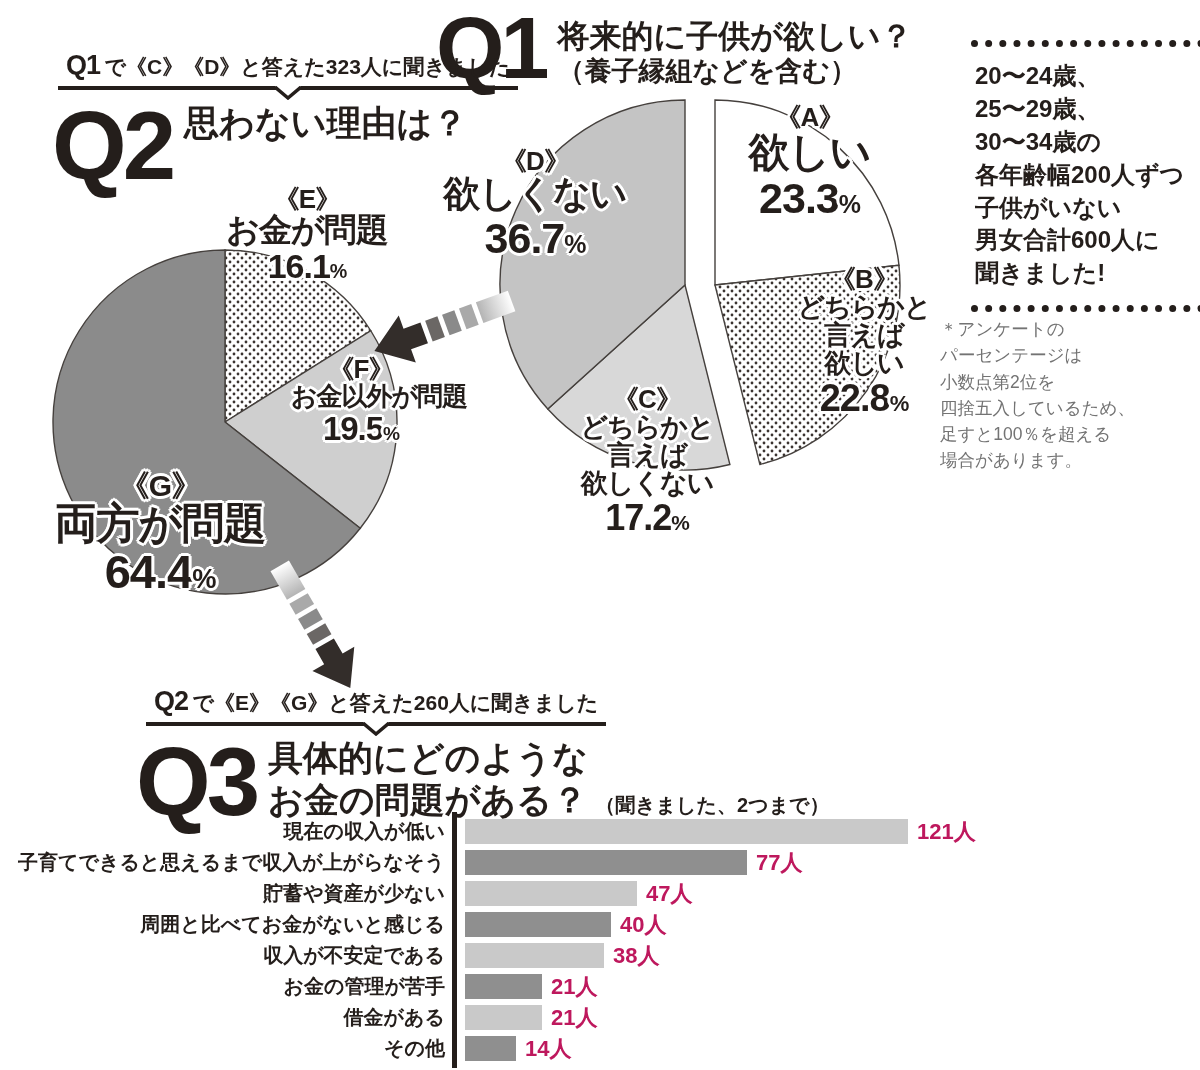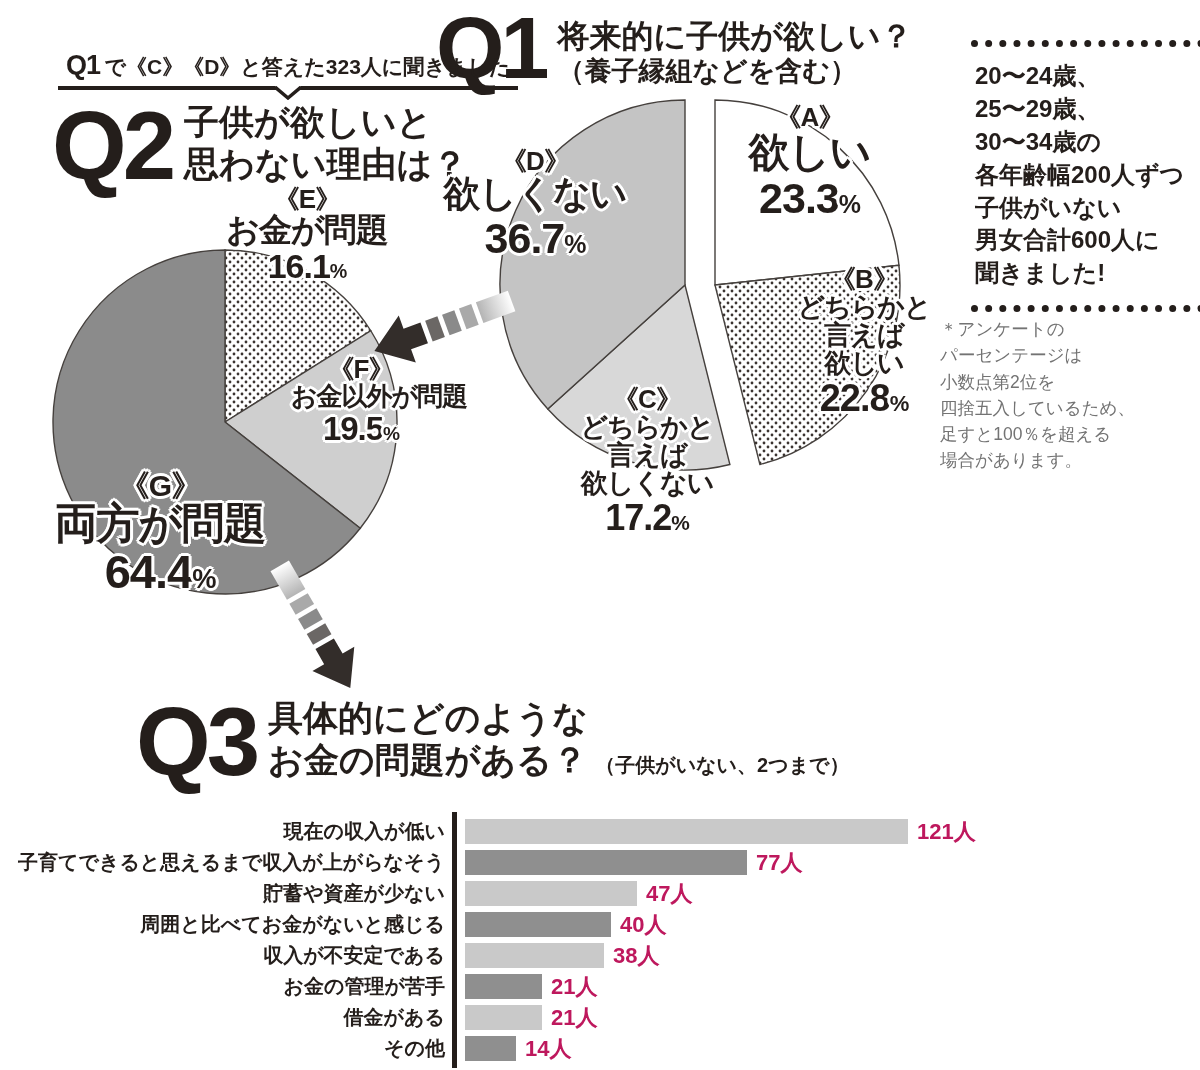--- a/index.html
+++ b/index.html
@@ -121,7 +121,6 @@
     <div class="qhead" id="q2-main">
       <div class="qbadge">Q2</div>
       <div class="qtitle">
-        <div class="t1">子供が欲しいと</div>
         <div class="t2">思わない理由は？</div>
       </div>
     </div>

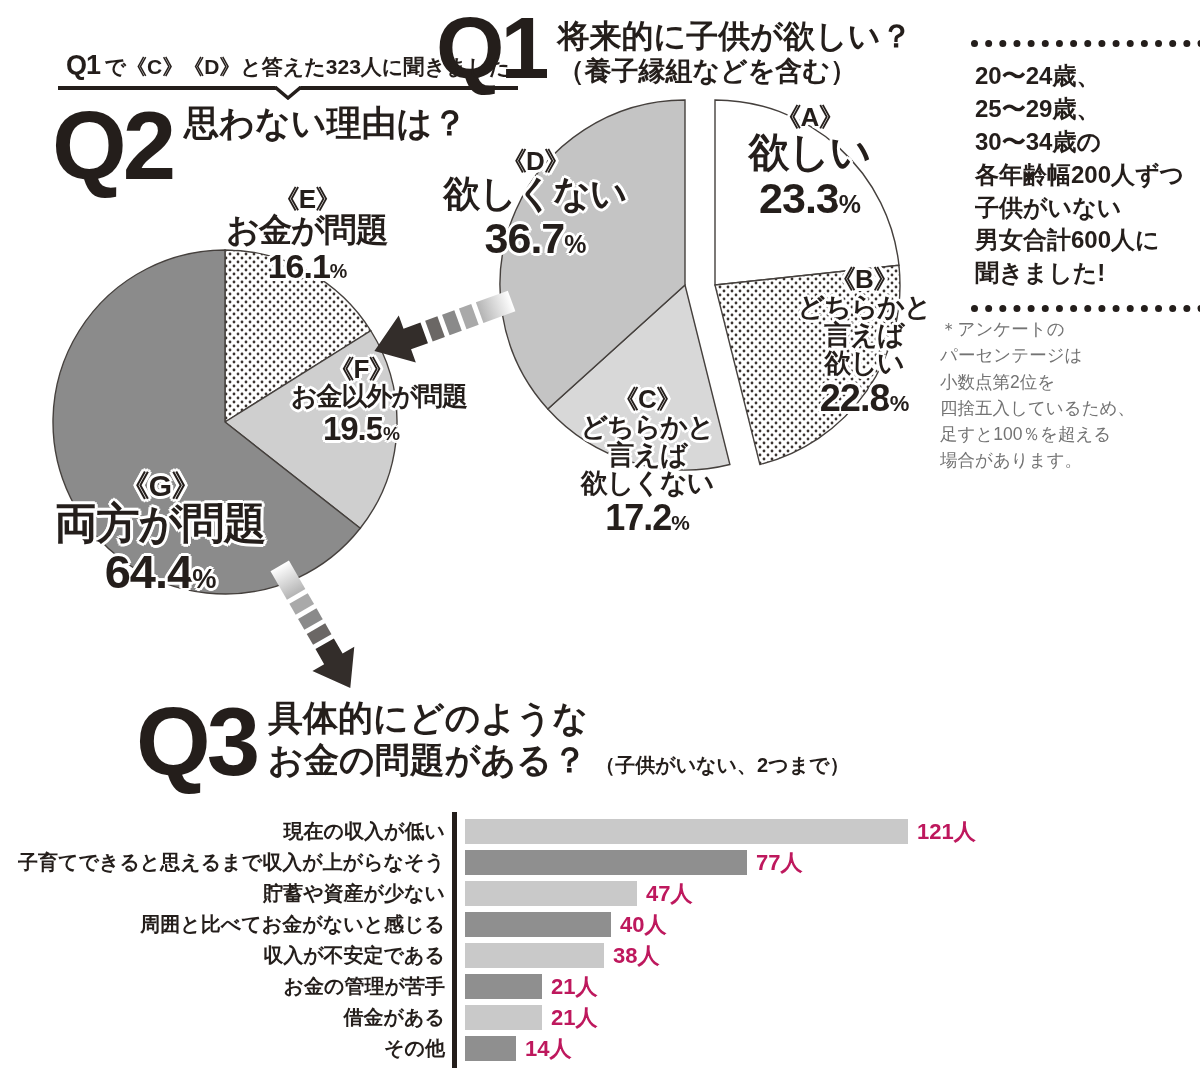--- a/index.html
+++ b/index.html
@@ -172,6 +172,14 @@
   </svg>
 
   <div class="abs" id="q3-block">
+    <div class="leadin">
+      <span class="lq">Q2</span>
+      <span class="lt">で《E》《G》と答えた260人に聞きました</span>
+      <svg class="vnotch" width="28" height="14" viewBox="0 0 28 14">
+        <polygon points="1,0 27,0 14,12" fill="#ffffff"></polygon>
+        <polyline points="1,1 14,12 27,1" fill="none" stroke="#241e1b" stroke-width="3.4"></polyline>
+      </svg>
+    </div>
     <div class="qhead" id="q3-main">
       <div class="qbadge">Q3</div>
       <div class="qtitle">

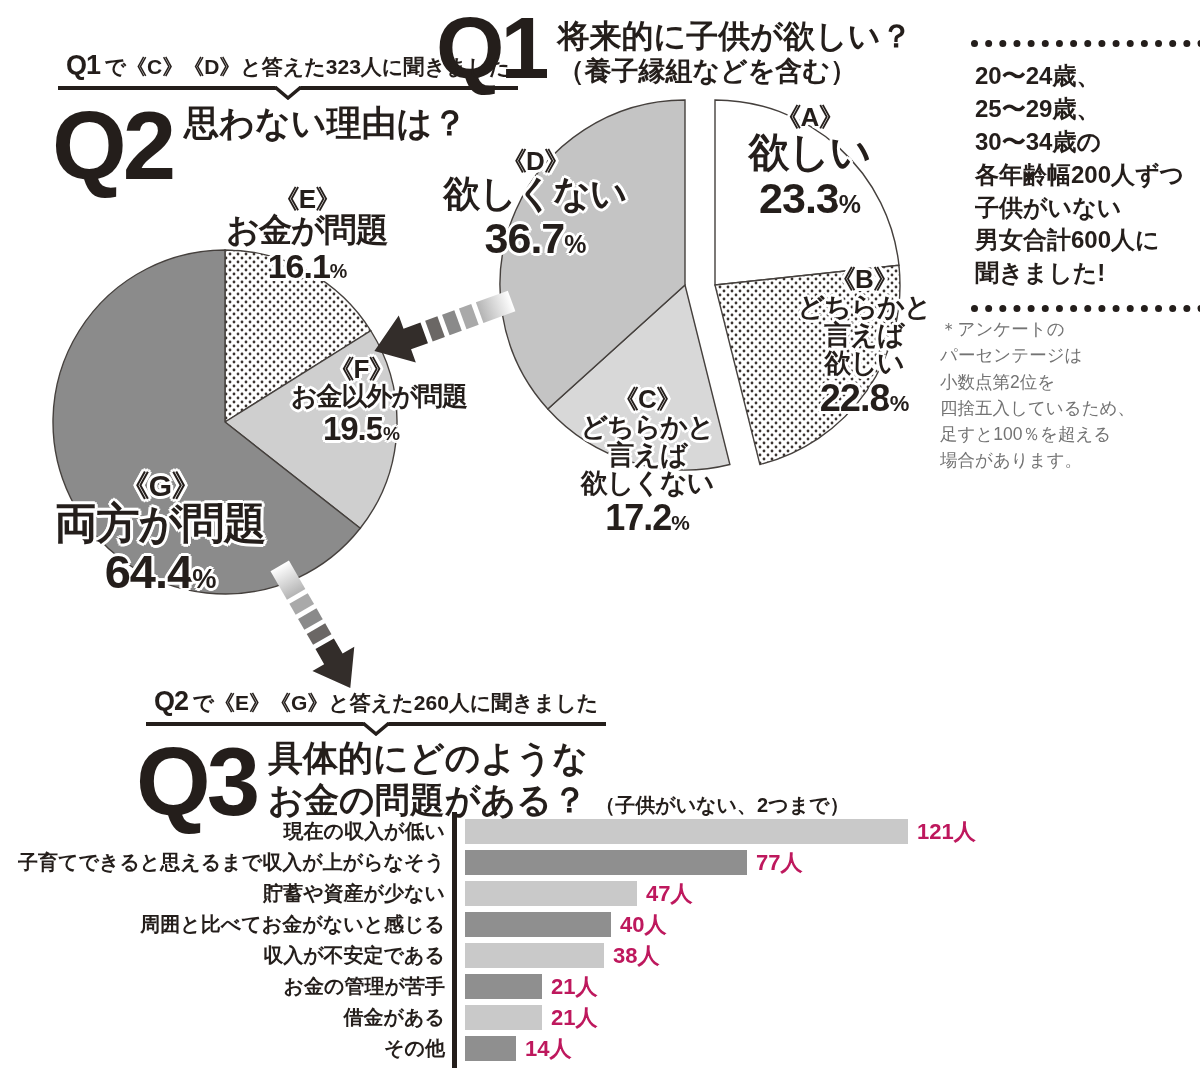--- a/index.html
+++ b/index.html
@@ -184,7 +184,7 @@
       <div class="qbadge">Q3</div>
       <div class="qtitle">
         <div class="t1">具体的にどのような</div>
-        <div class="t2"><span>お金の問題がある？</span><span class="tnote">（子供がいない、2つまで）</span></div>
+        <div class="t2"><span>お金の問題がある？</span><span class="tnote">（聞きました、2つまで）</span></div>
       </div>
     </div>
   </div>

